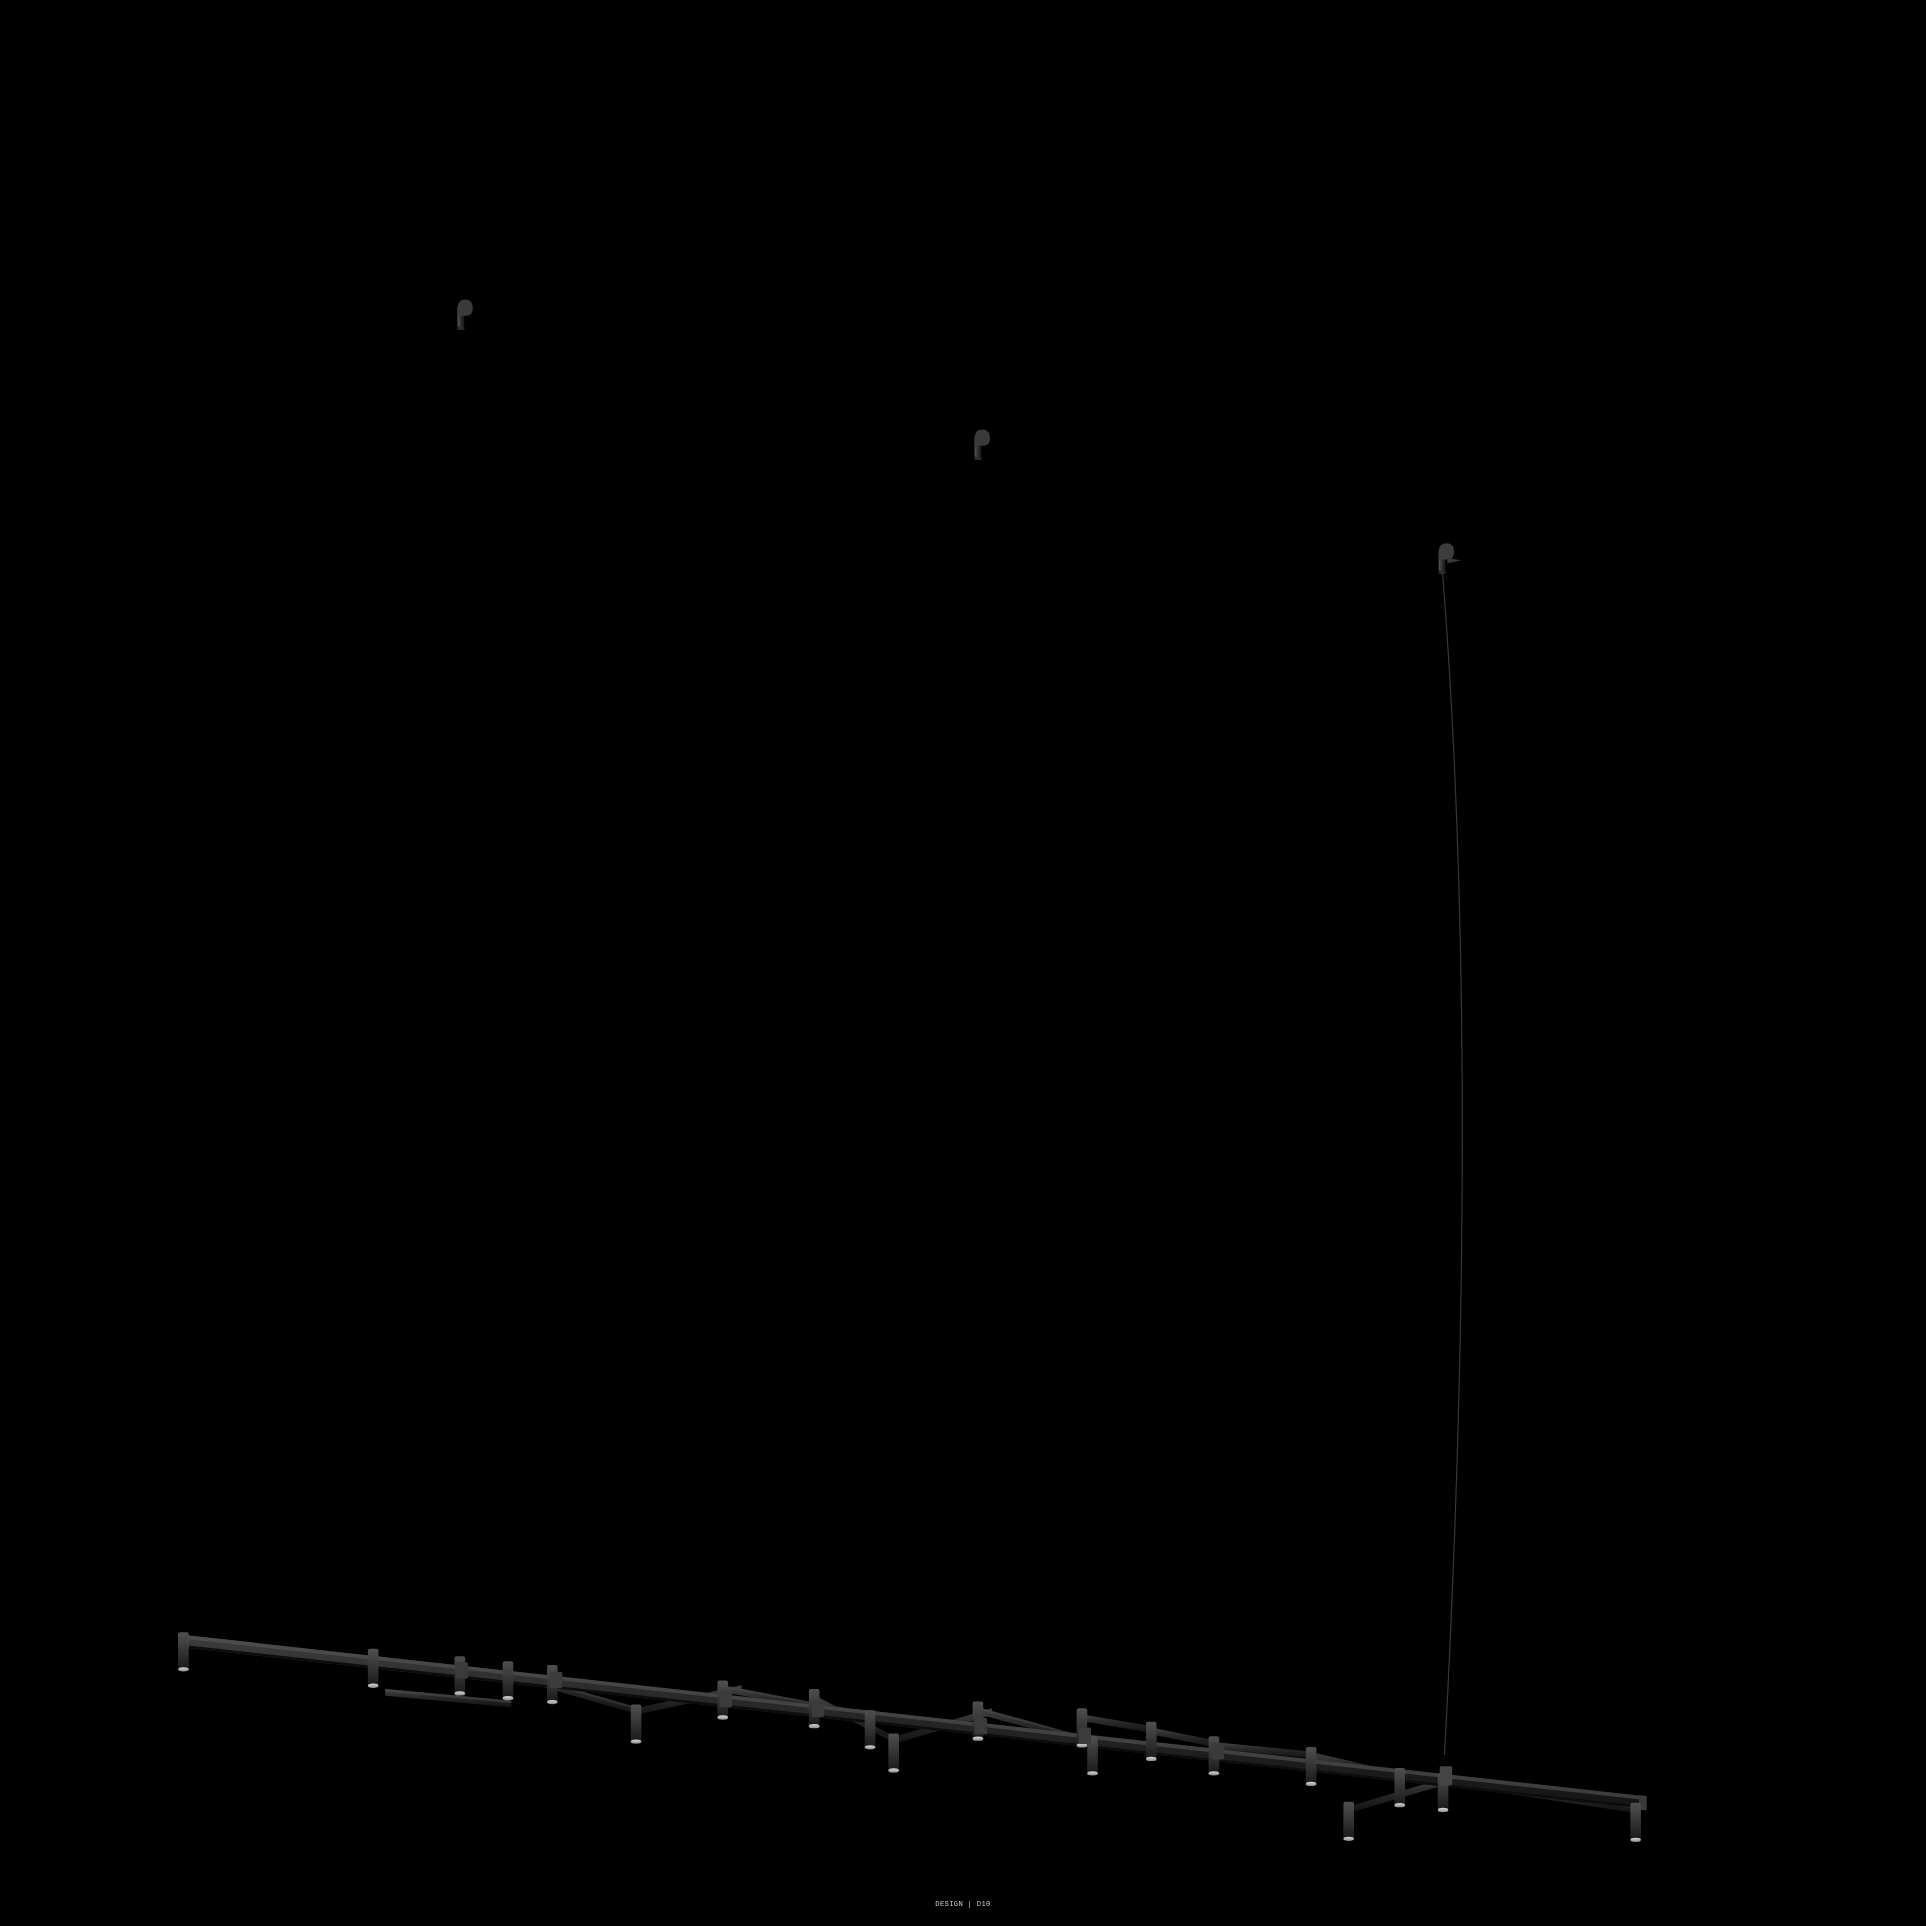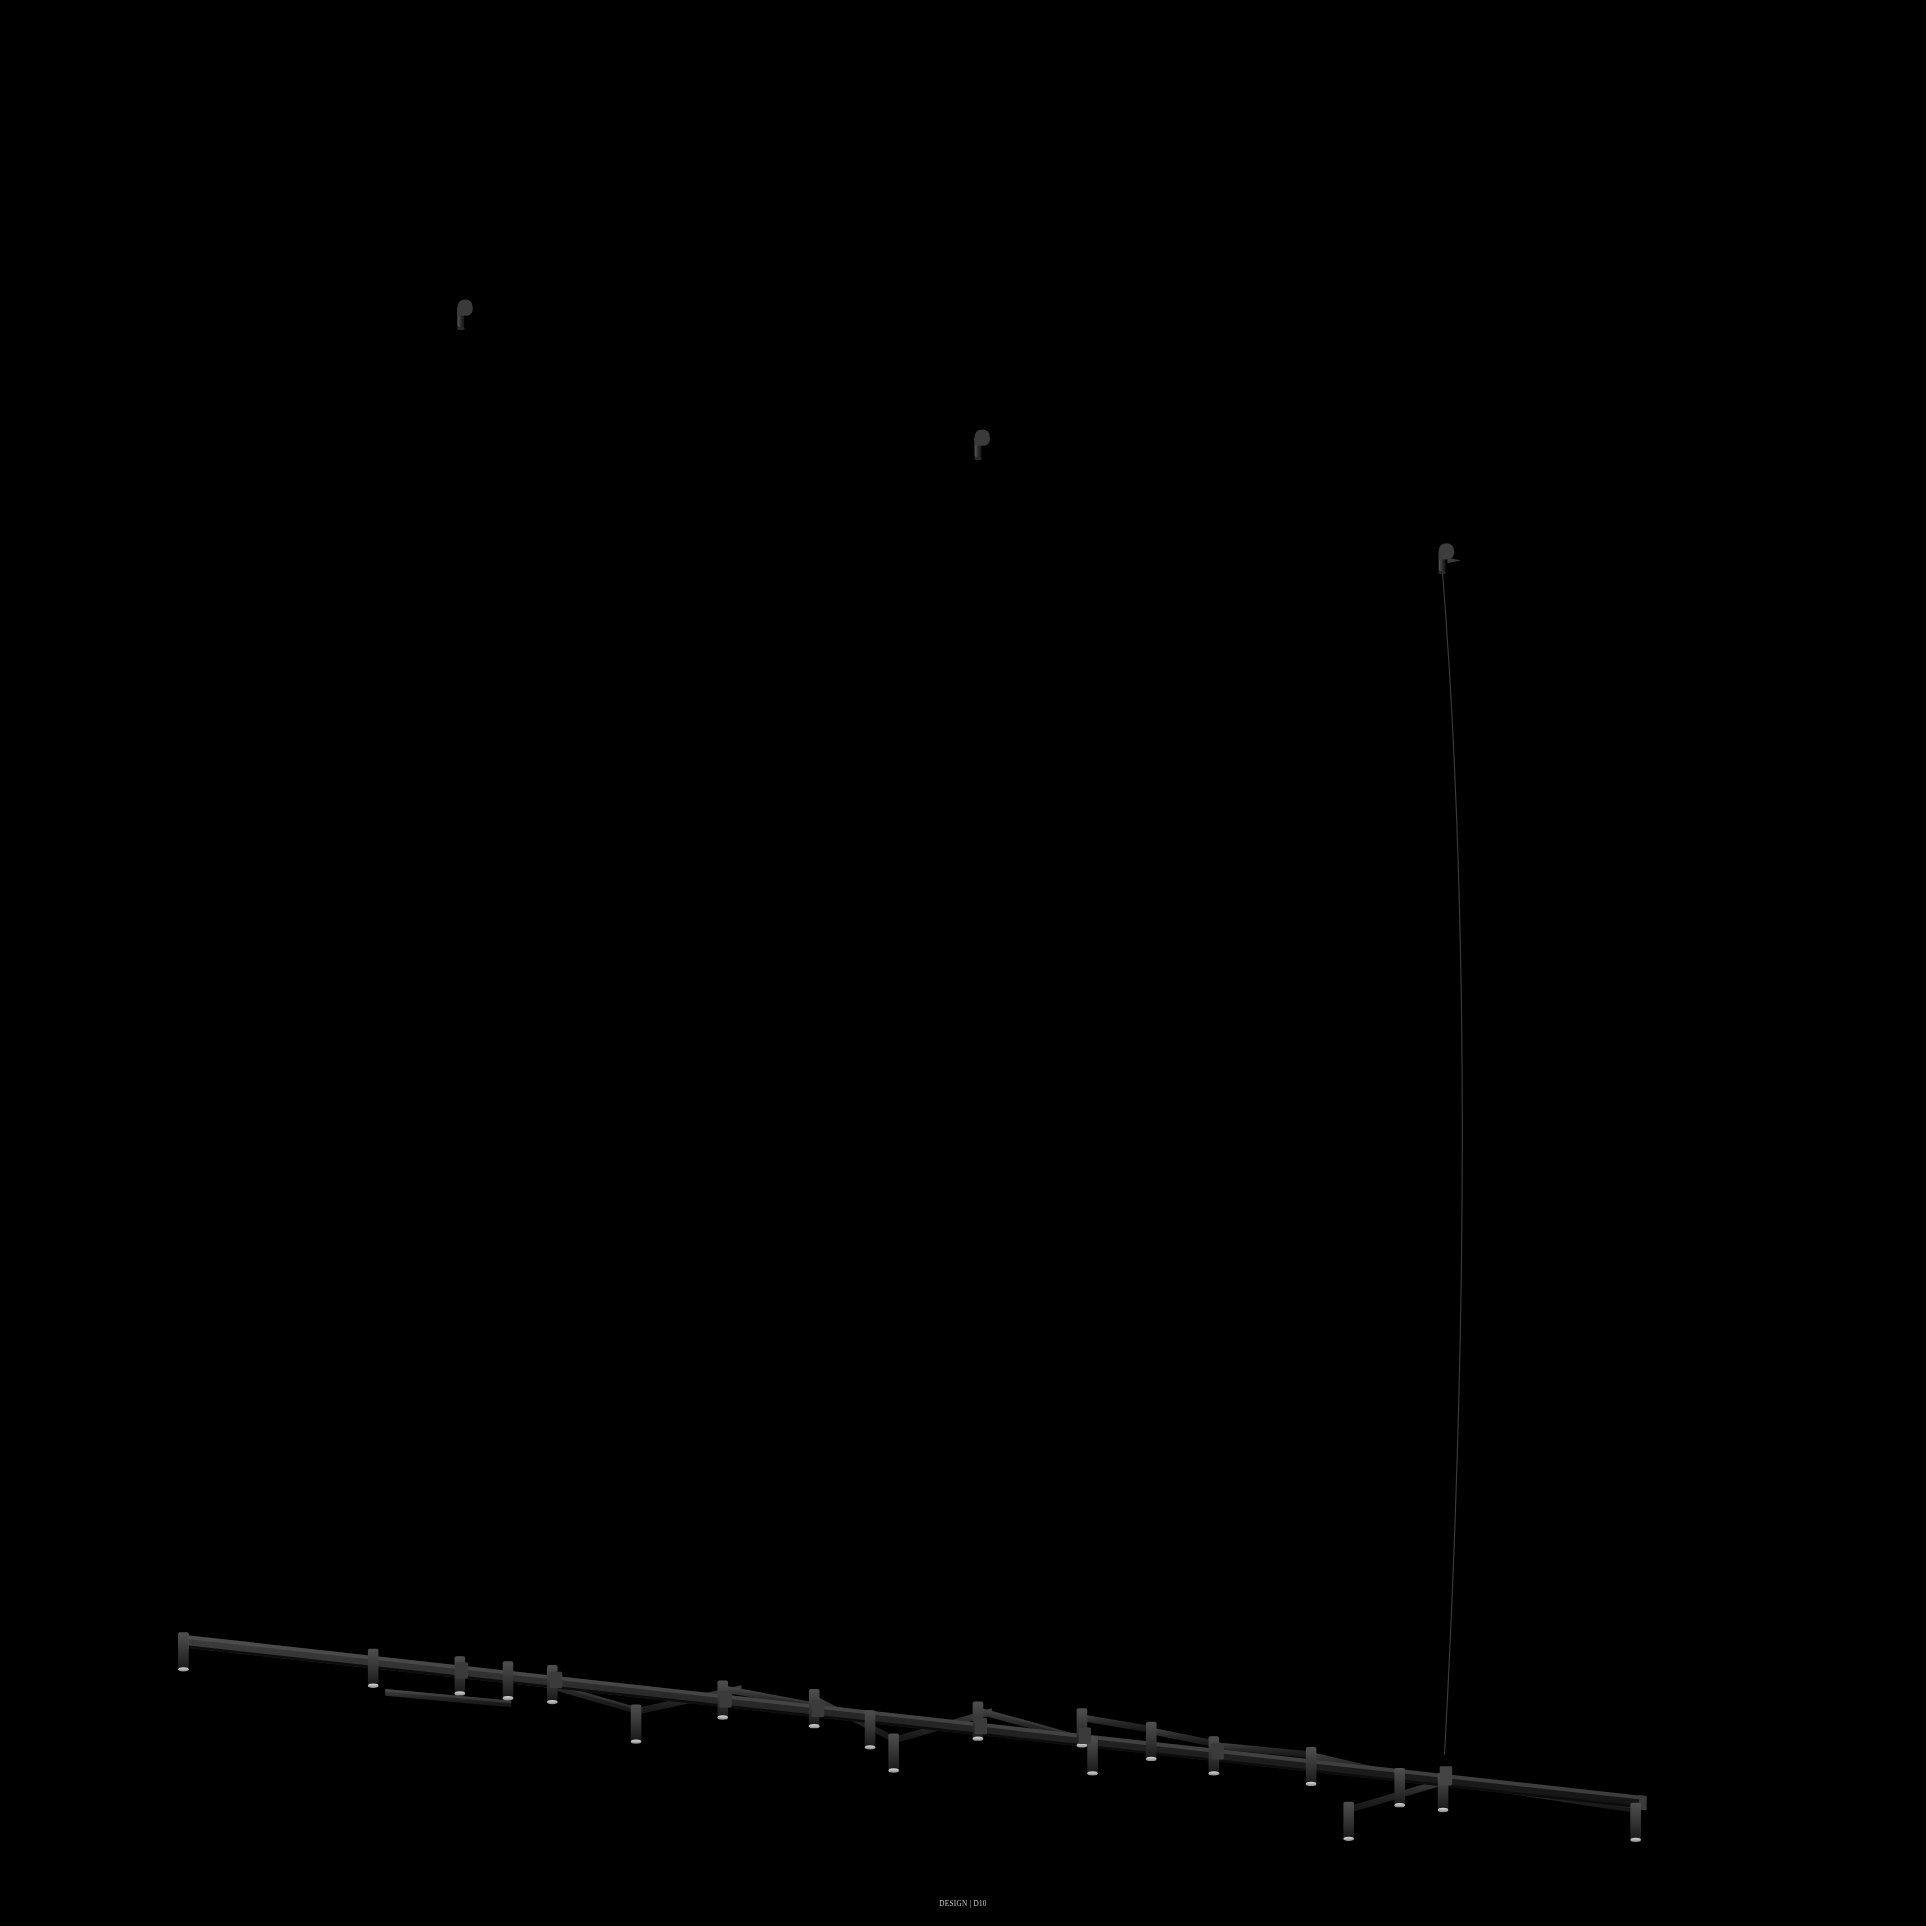--- a/index.html
+++ b/index.html
@@ -36,7 +36,7 @@
     color: #cfcfcf;
     font-size: 7.2px;
     letter-spacing: 0.3px;
-    font-family: Liberation Serif, serif;
+    font-family: Liberation Mono, monospace;
     white-space: pre;
   }
 </style>

